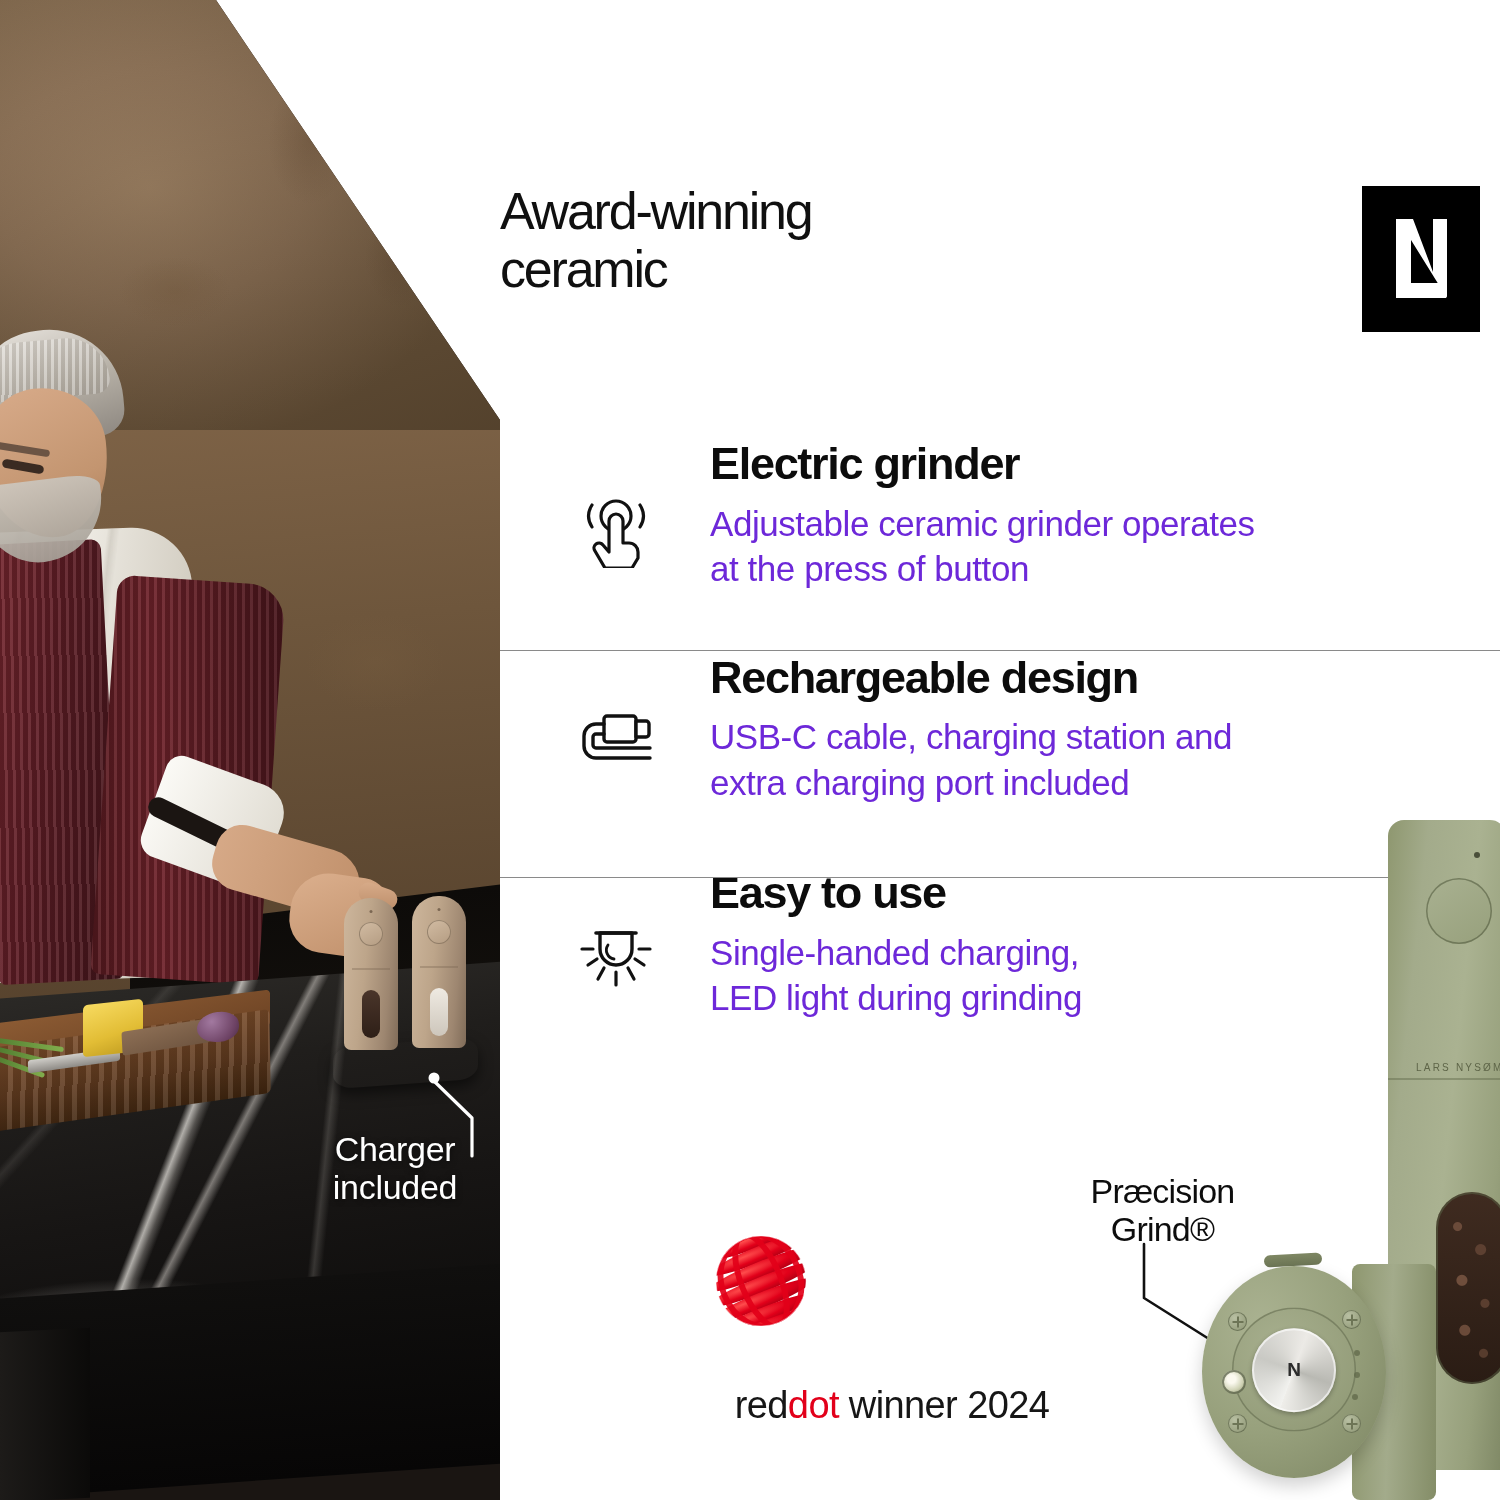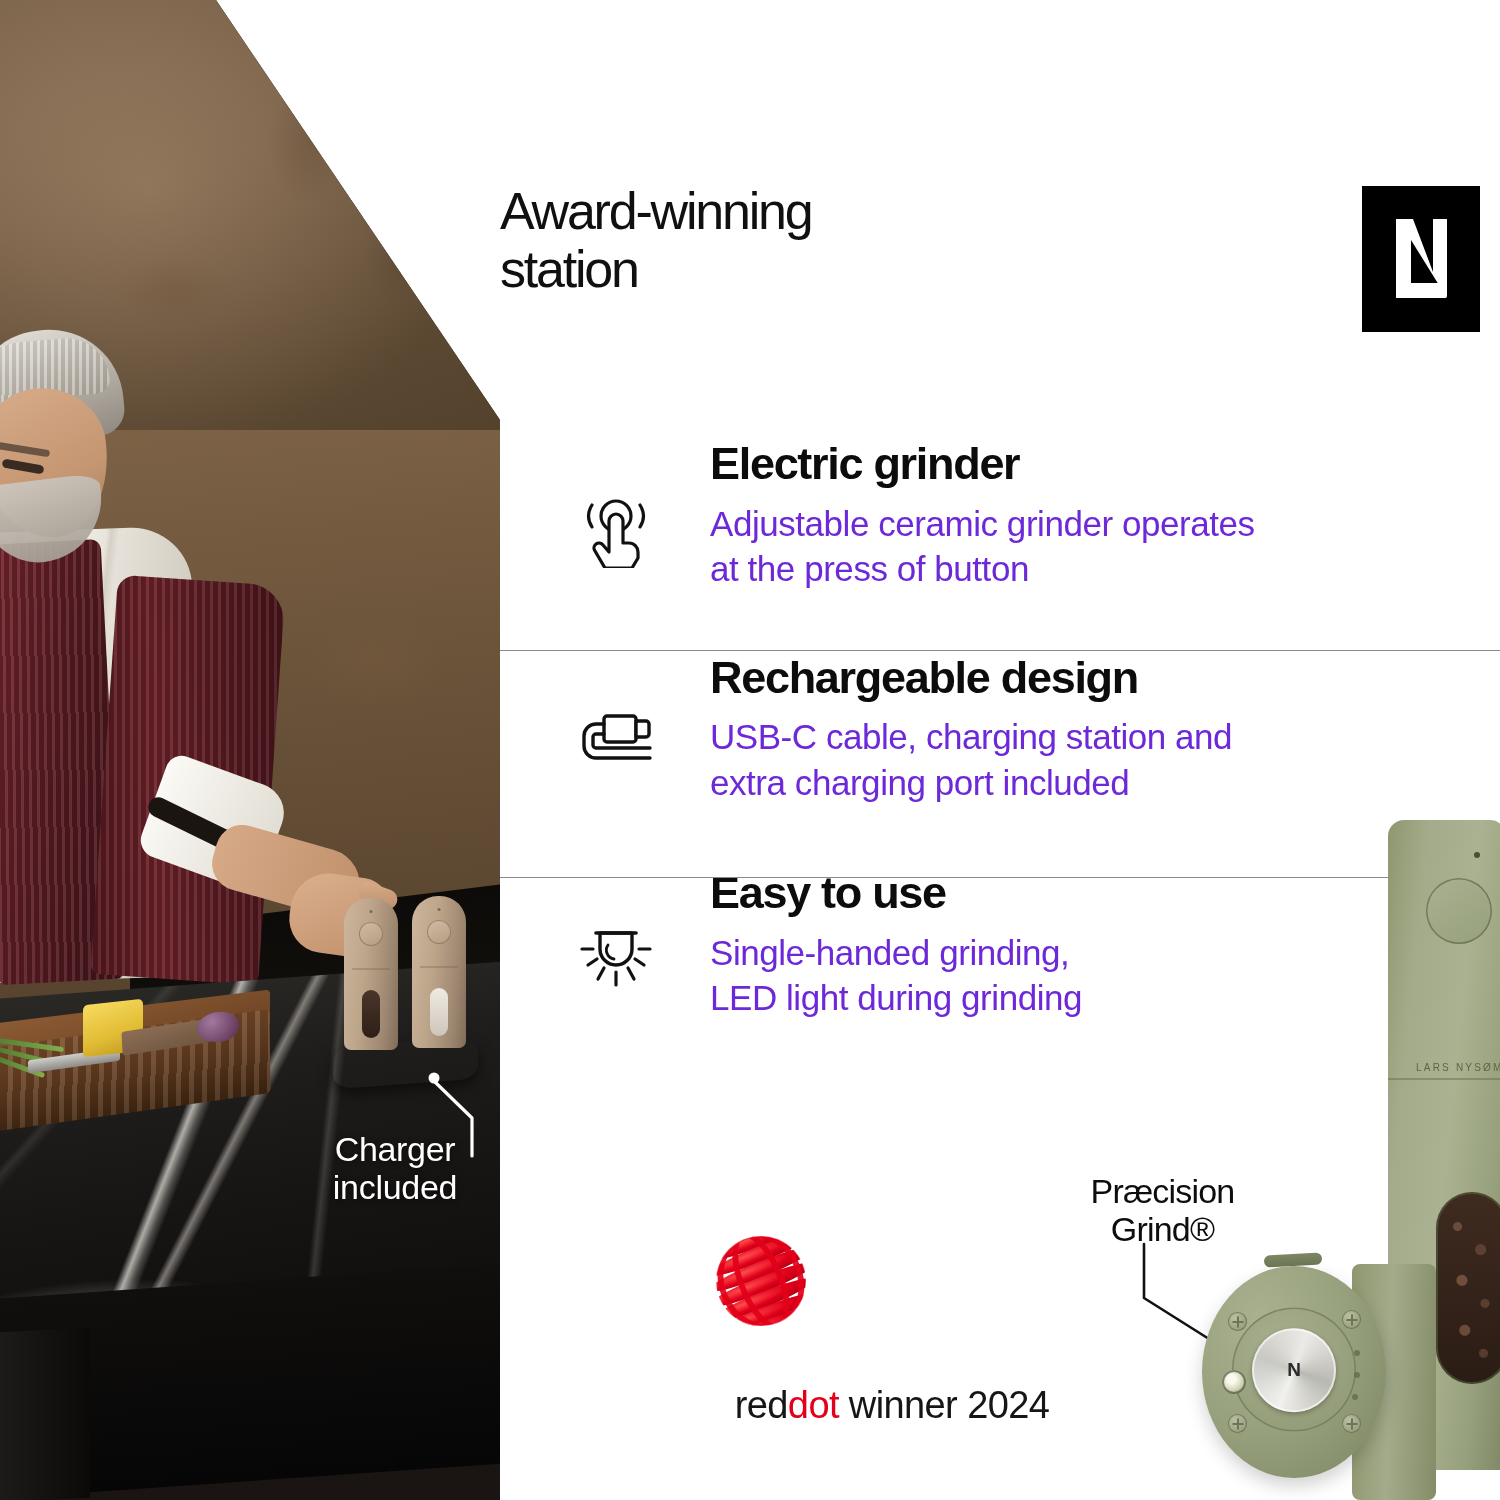--- a/index.html
+++ b/index.html
@@ -408,7 +408,7 @@
 
 <div id="headline">
   <span>Award-winning</span><br>
-  <span>station</span>
+  <span>ceramic</span>
 </div>
 
 <div id="brand-logo">

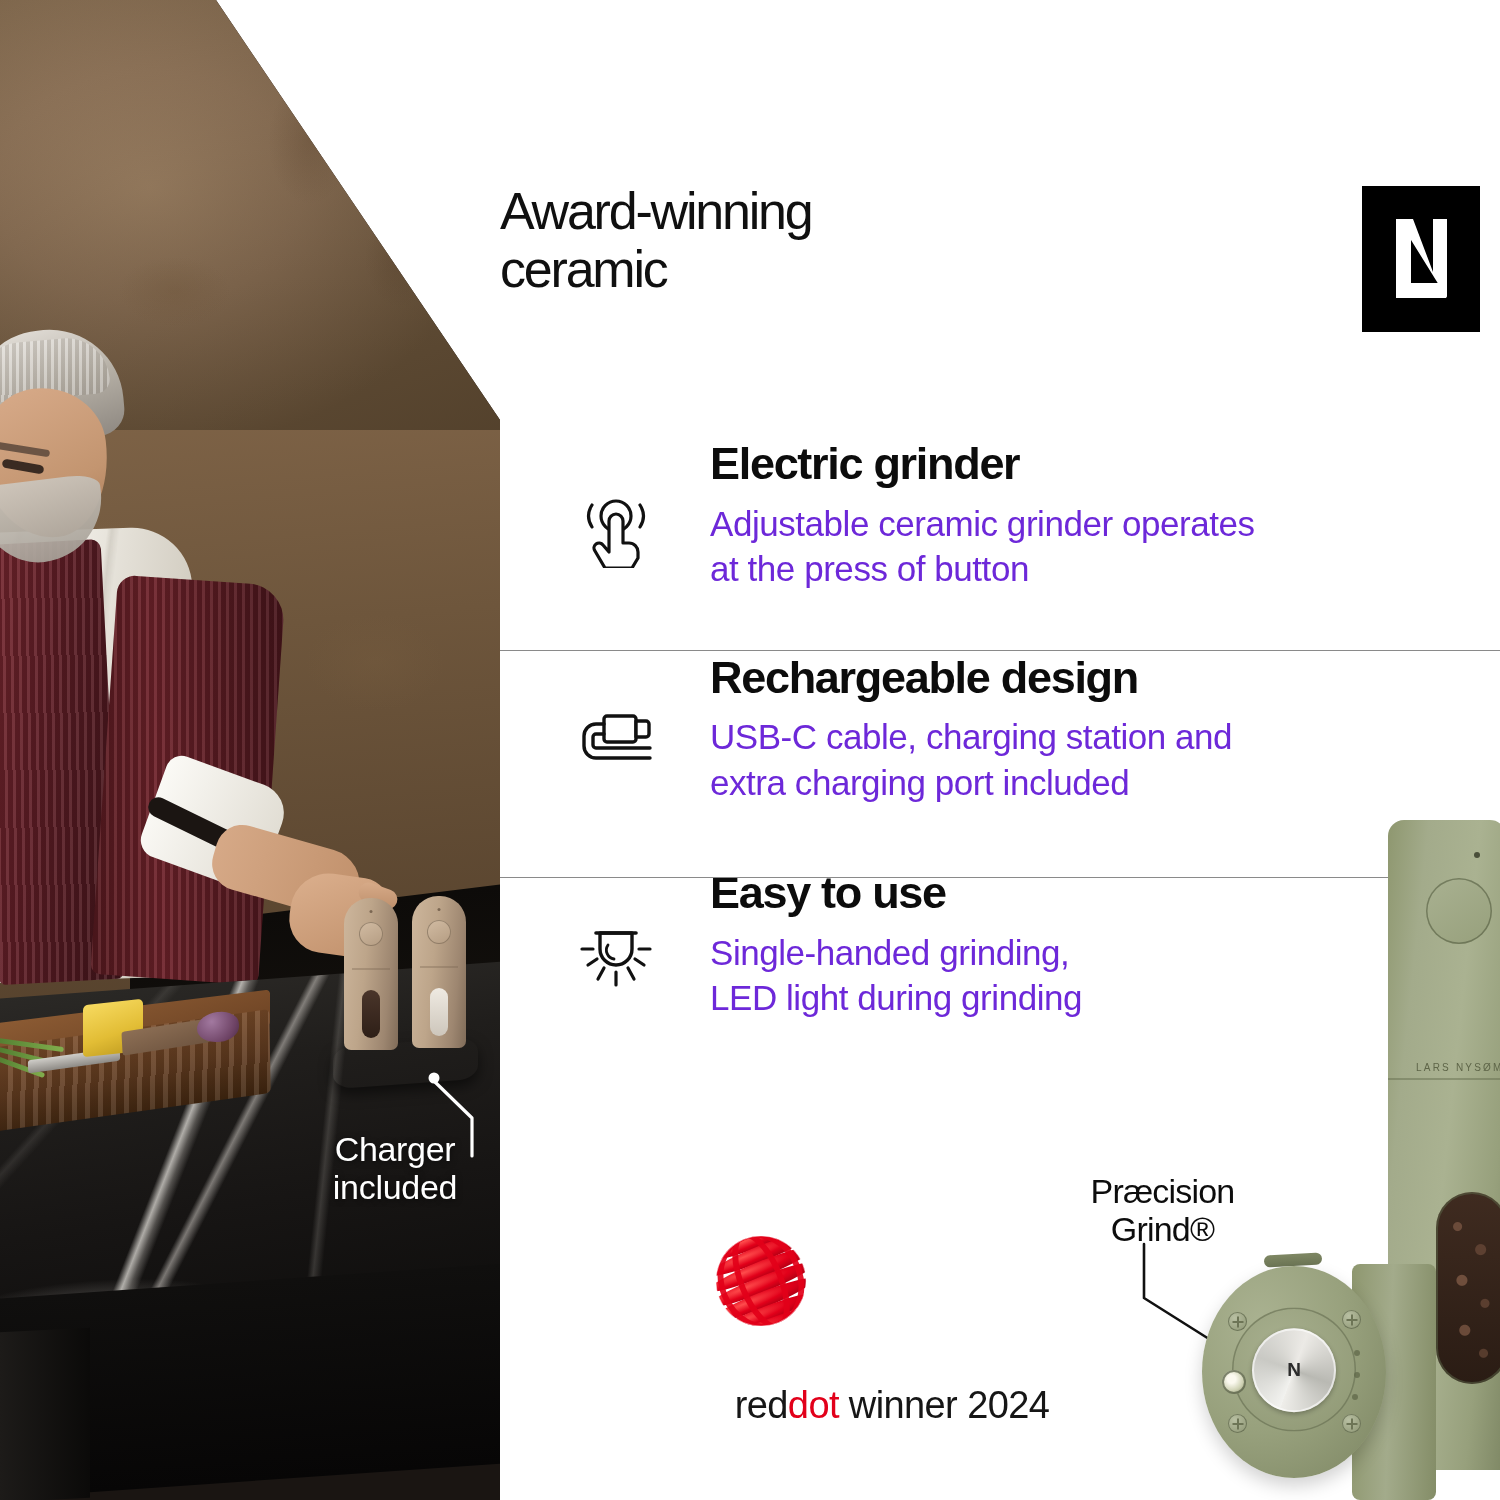--- a/index.html
+++ b/index.html
@@ -476,7 +476,7 @@
     </div>
     <div class="ftitle">Easy to use</div>
     <div class="fdesc">
-      <span>Single-handed grinding,</span><br>
+      <span>Single-handed charging,</span><br>
       <span>LED light during grinding</span>
     </div>
   </div>

